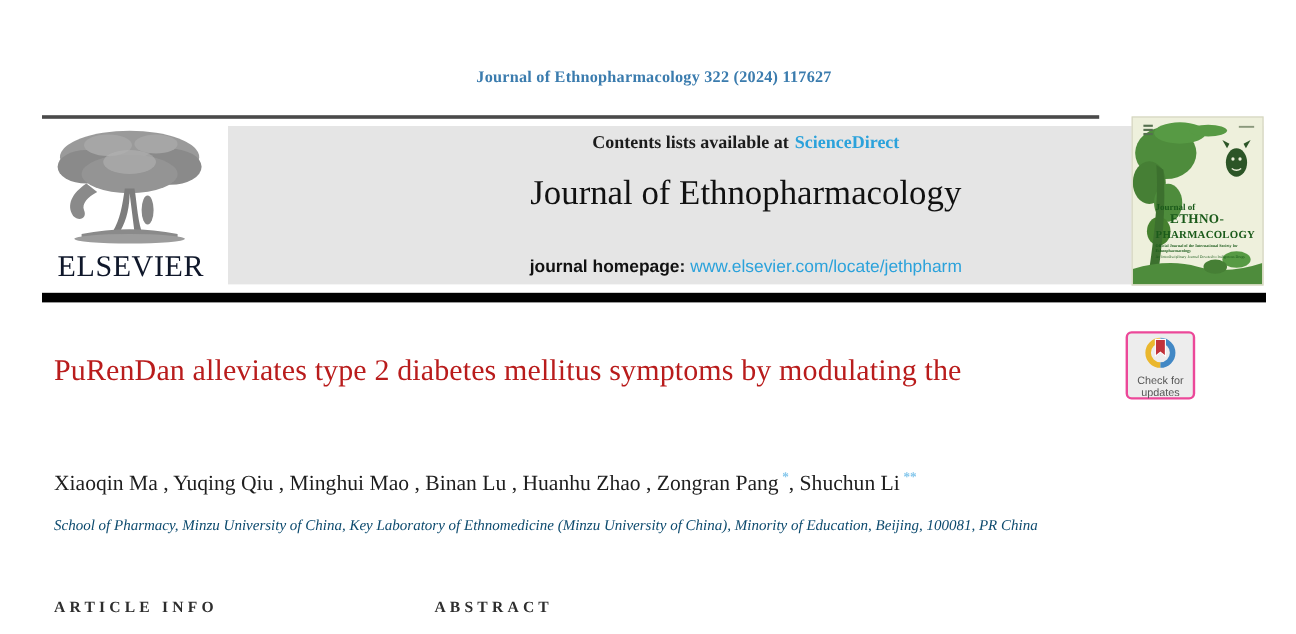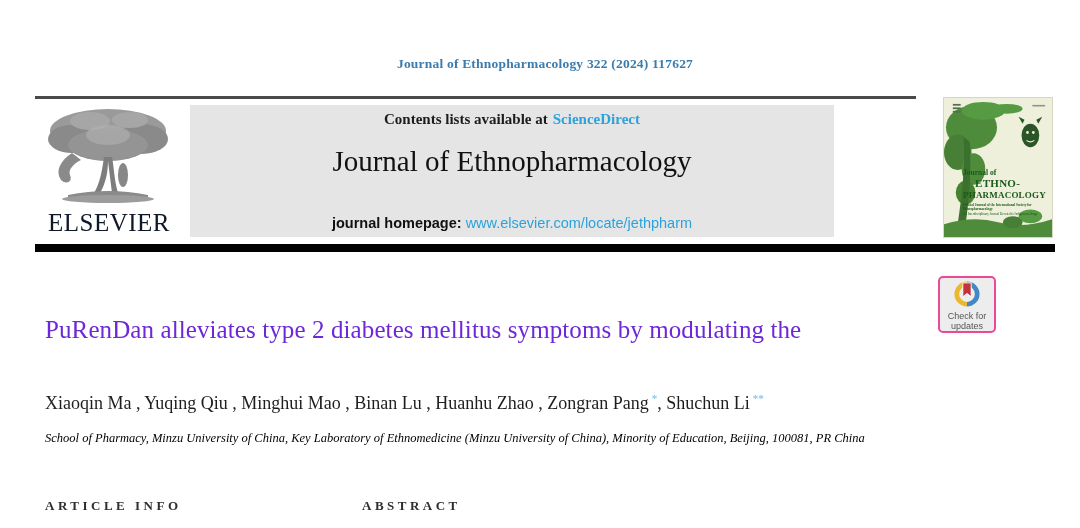--- a/index.html
+++ b/index.html
@@ -19,7 +19,7 @@
                  font-size:25px;color:#0f172a;letter-spacing:.5px;}
 
   
-  .masthead{position:absolute;left:190px;top:105px;width:644px;height:132px;background:#e5e5e5;text-align:center;}
+  .masthead{position:absolute;left:190px;top:105px;width:863px;height:132px;background:#e5e5e5;text-align:center;}
   .contents-line{position:absolute;top:6px;left:0;width:100%;font-size:15px;font-weight:700;color:#1c1c1c;}
   .contents-line .blue{margin-left:5px;}
   a.blue{color:#2ba2db;text-decoration:none;cursor:pointer;}

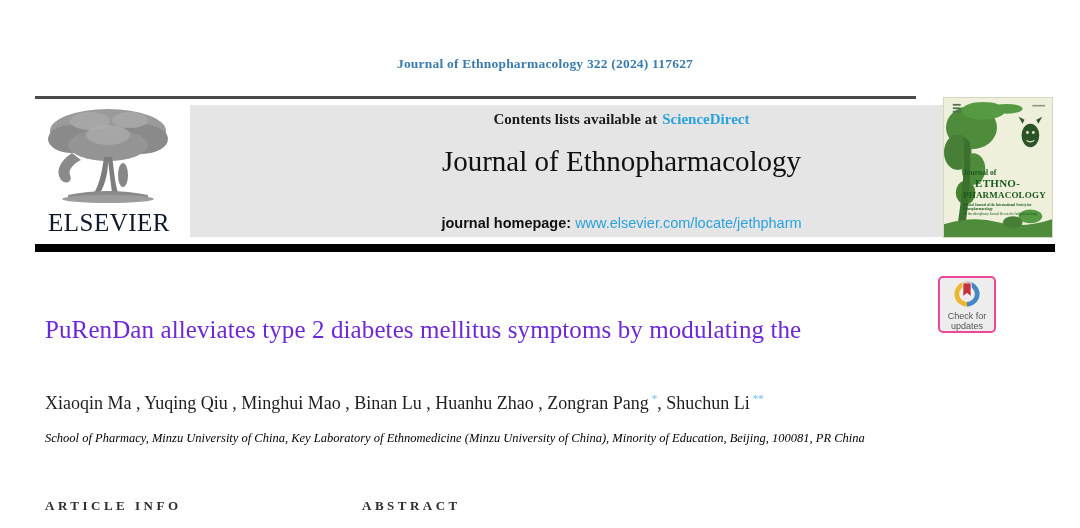--- a/index.html
+++ b/index.html
@@ -46,8 +46,8 @@
   .cm-text{font-family:"Liberation Sans","DejaVu Sans",sans-serif;font-size:9px;line-height:10px;color:#555;}
 
   
-  .title{position:absolute;left:45px;top:311px;width:900px;margin:0;
-         font-size:25px;font-weight:400;line-height:37px;color:#6d28d9;letter-spacing:.1px;}
+  .title{position:absolute;left:45px;top:291px;width:900px;margin:0;
+         font-size:25px;font-weight:400;line-height:37px;color:#b91c1c;letter-spacing:.1px;}
   .authors{position:absolute;left:45px;top:392px;width:960px;font-size:18px;color:#1e1e1e;}
   .authors sup{color:#85c7ec;font-size:11px;font-weight:700;margin-left:3px;cursor:pointer;}
   .affiliation{position:absolute;left:45px;top:431px;width:920px;font-size:12.5px;font-style:italic;color:#000000;}

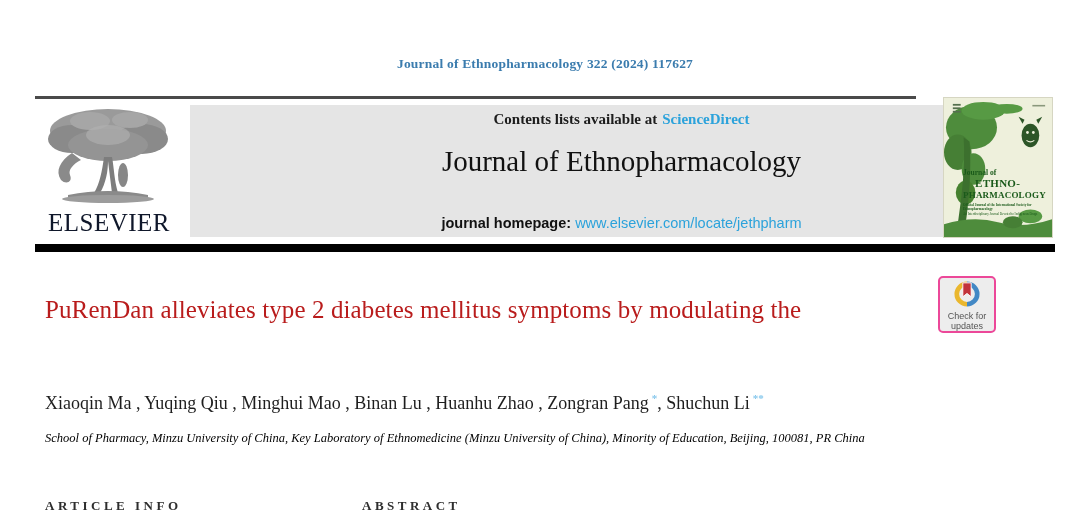--- a/index.html
+++ b/index.html
@@ -50,7 +50,7 @@
          font-size:25px;font-weight:400;line-height:37px;color:#b91c1c;letter-spacing:.1px;}
   .authors{position:absolute;left:45px;top:392px;width:960px;font-size:18px;color:#1e1e1e;}
   .authors sup{color:#85c7ec;font-size:11px;font-weight:700;margin-left:3px;cursor:pointer;}
-  .affiliation{position:absolute;left:45px;top:431px;width:920px;font-size:12.5px;font-style:italic;color:#000000;}
+  .affiliation{position:absolute;left:45px;top:431px;width:920px;font-size:12.5px;font-style:italic;color:#0c4a6e;}
 
   .col-heading{position:absolute;top:498px;font-size:13px;font-weight:600;letter-spacing:3.5px;color:#2e2e2e;}
   .article-info{left:45px;}

